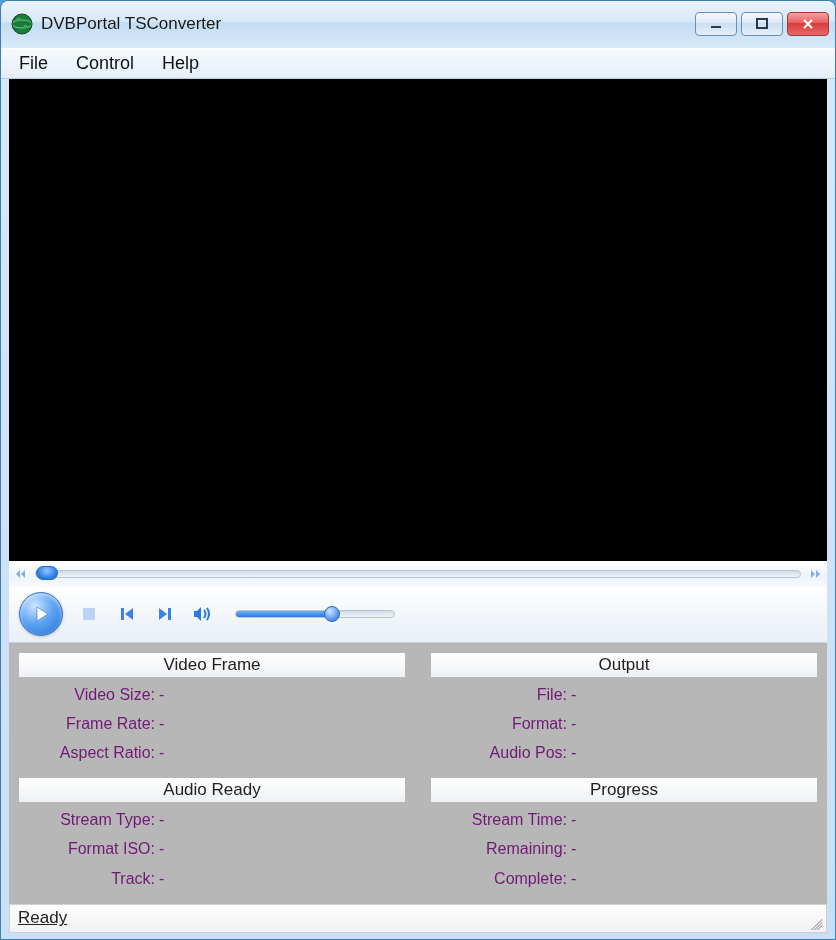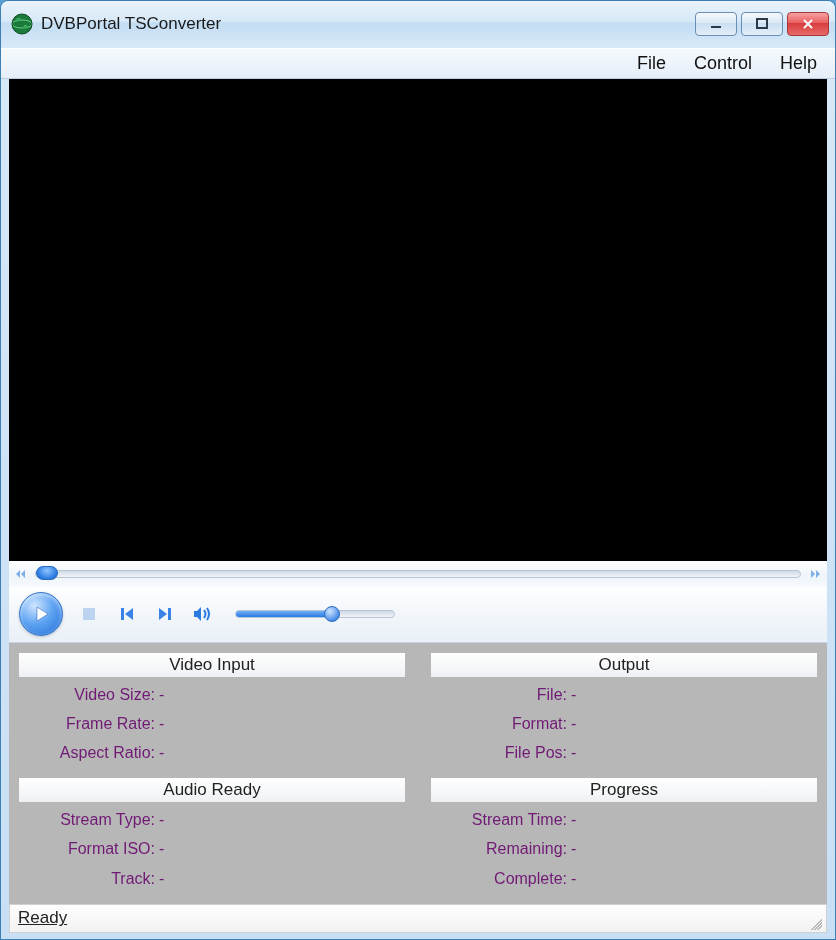--- a/index.html
+++ b/index.html
@@ -58,7 +58,6 @@
     align-items:center;
     padding: 0 6px;
     gap: 4px;
-    justify-content: flex-end;
   }
   .menubar .menuitem {
     padding: 4px 12px;

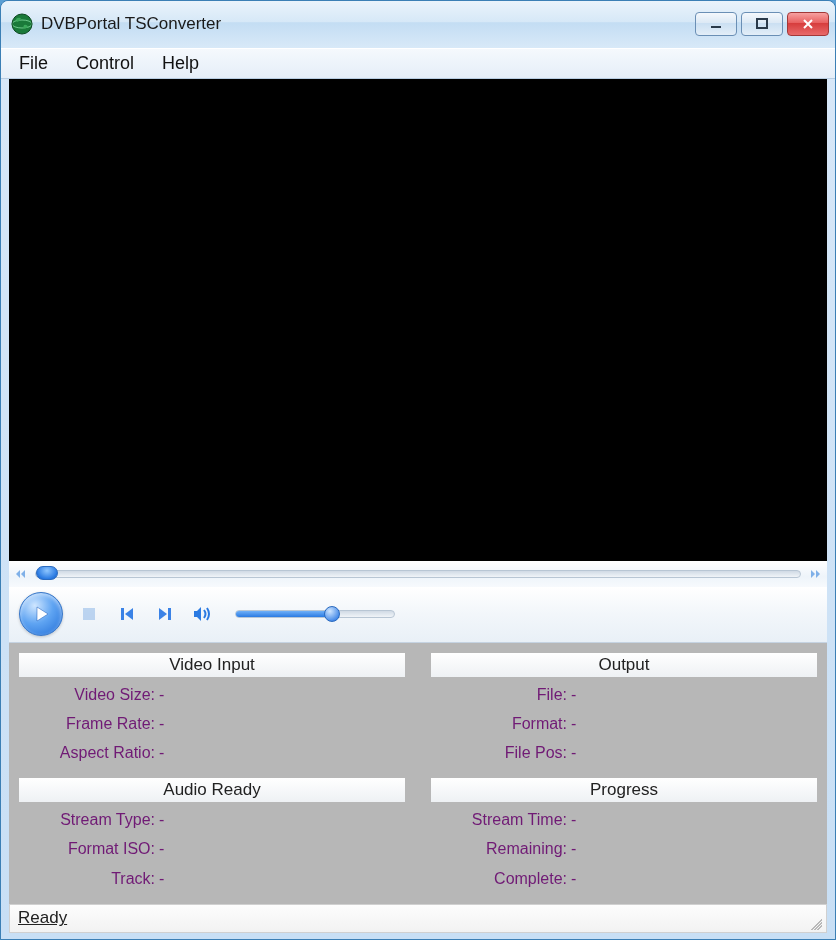--- a/index.html
+++ b/index.html
@@ -294,7 +294,7 @@
     <div class="info-area">
 
       <div class="info-panel">
-        <div class="info-header">Video Input</div>
+        <div class="info-header">Video Frame</div>
         <div class="info-row">
             <span class="info-label">Video Size:</span>
             <span class="info-value">-</span>

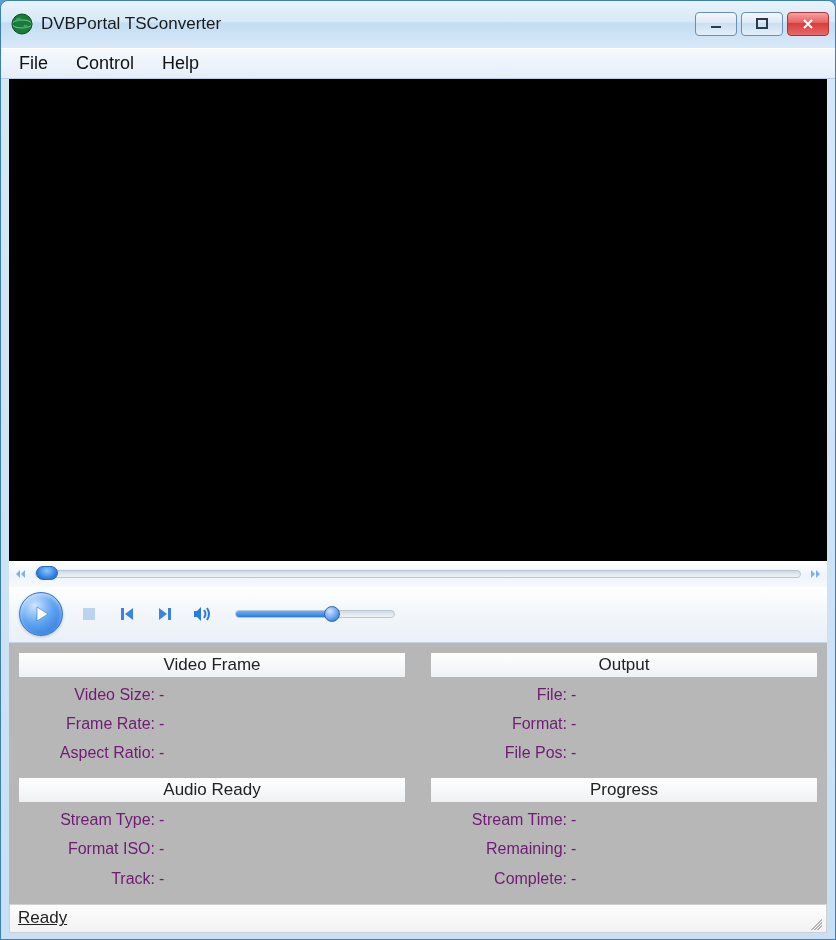--- a/index.html
+++ b/index.html
@@ -320,7 +320,7 @@
             <span class="info-value">-</span>
           </div>
         <div class="info-row">
-            <span class="info-label">File Pos:</span>
+            <span class="info-label">Audio Pos:</span>
             <span class="info-value">-</span>
           </div>
       </div>

